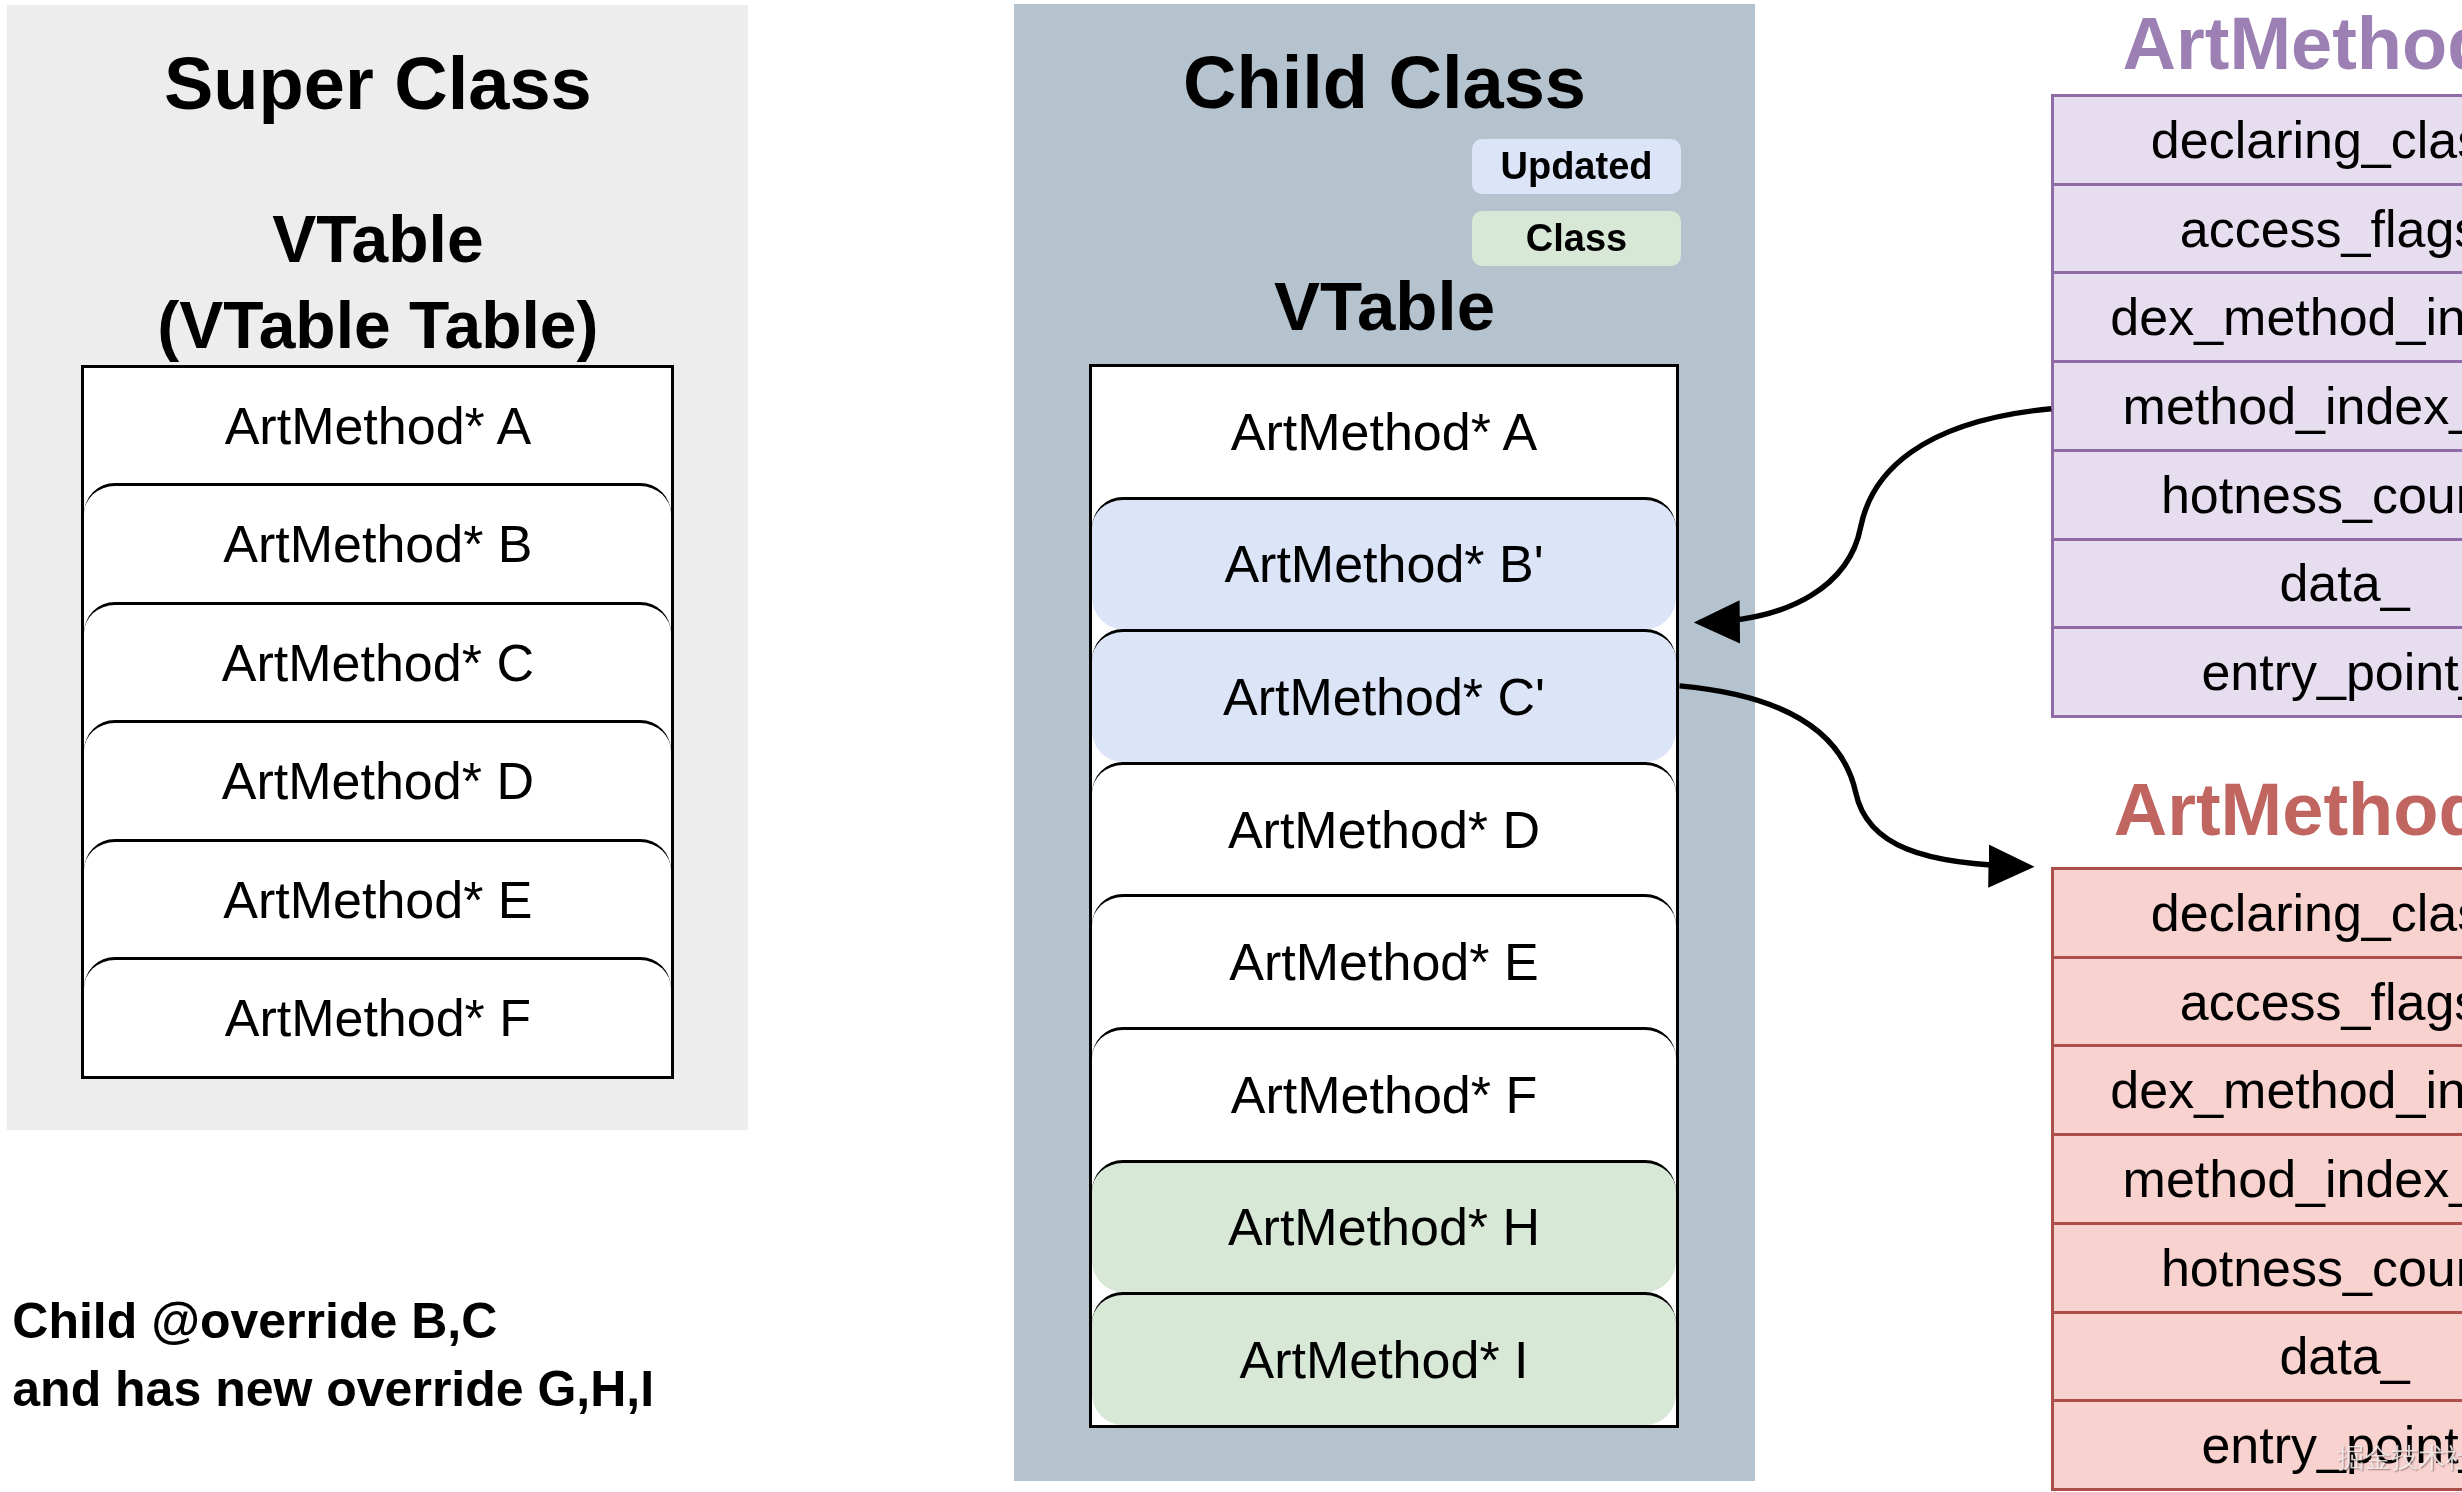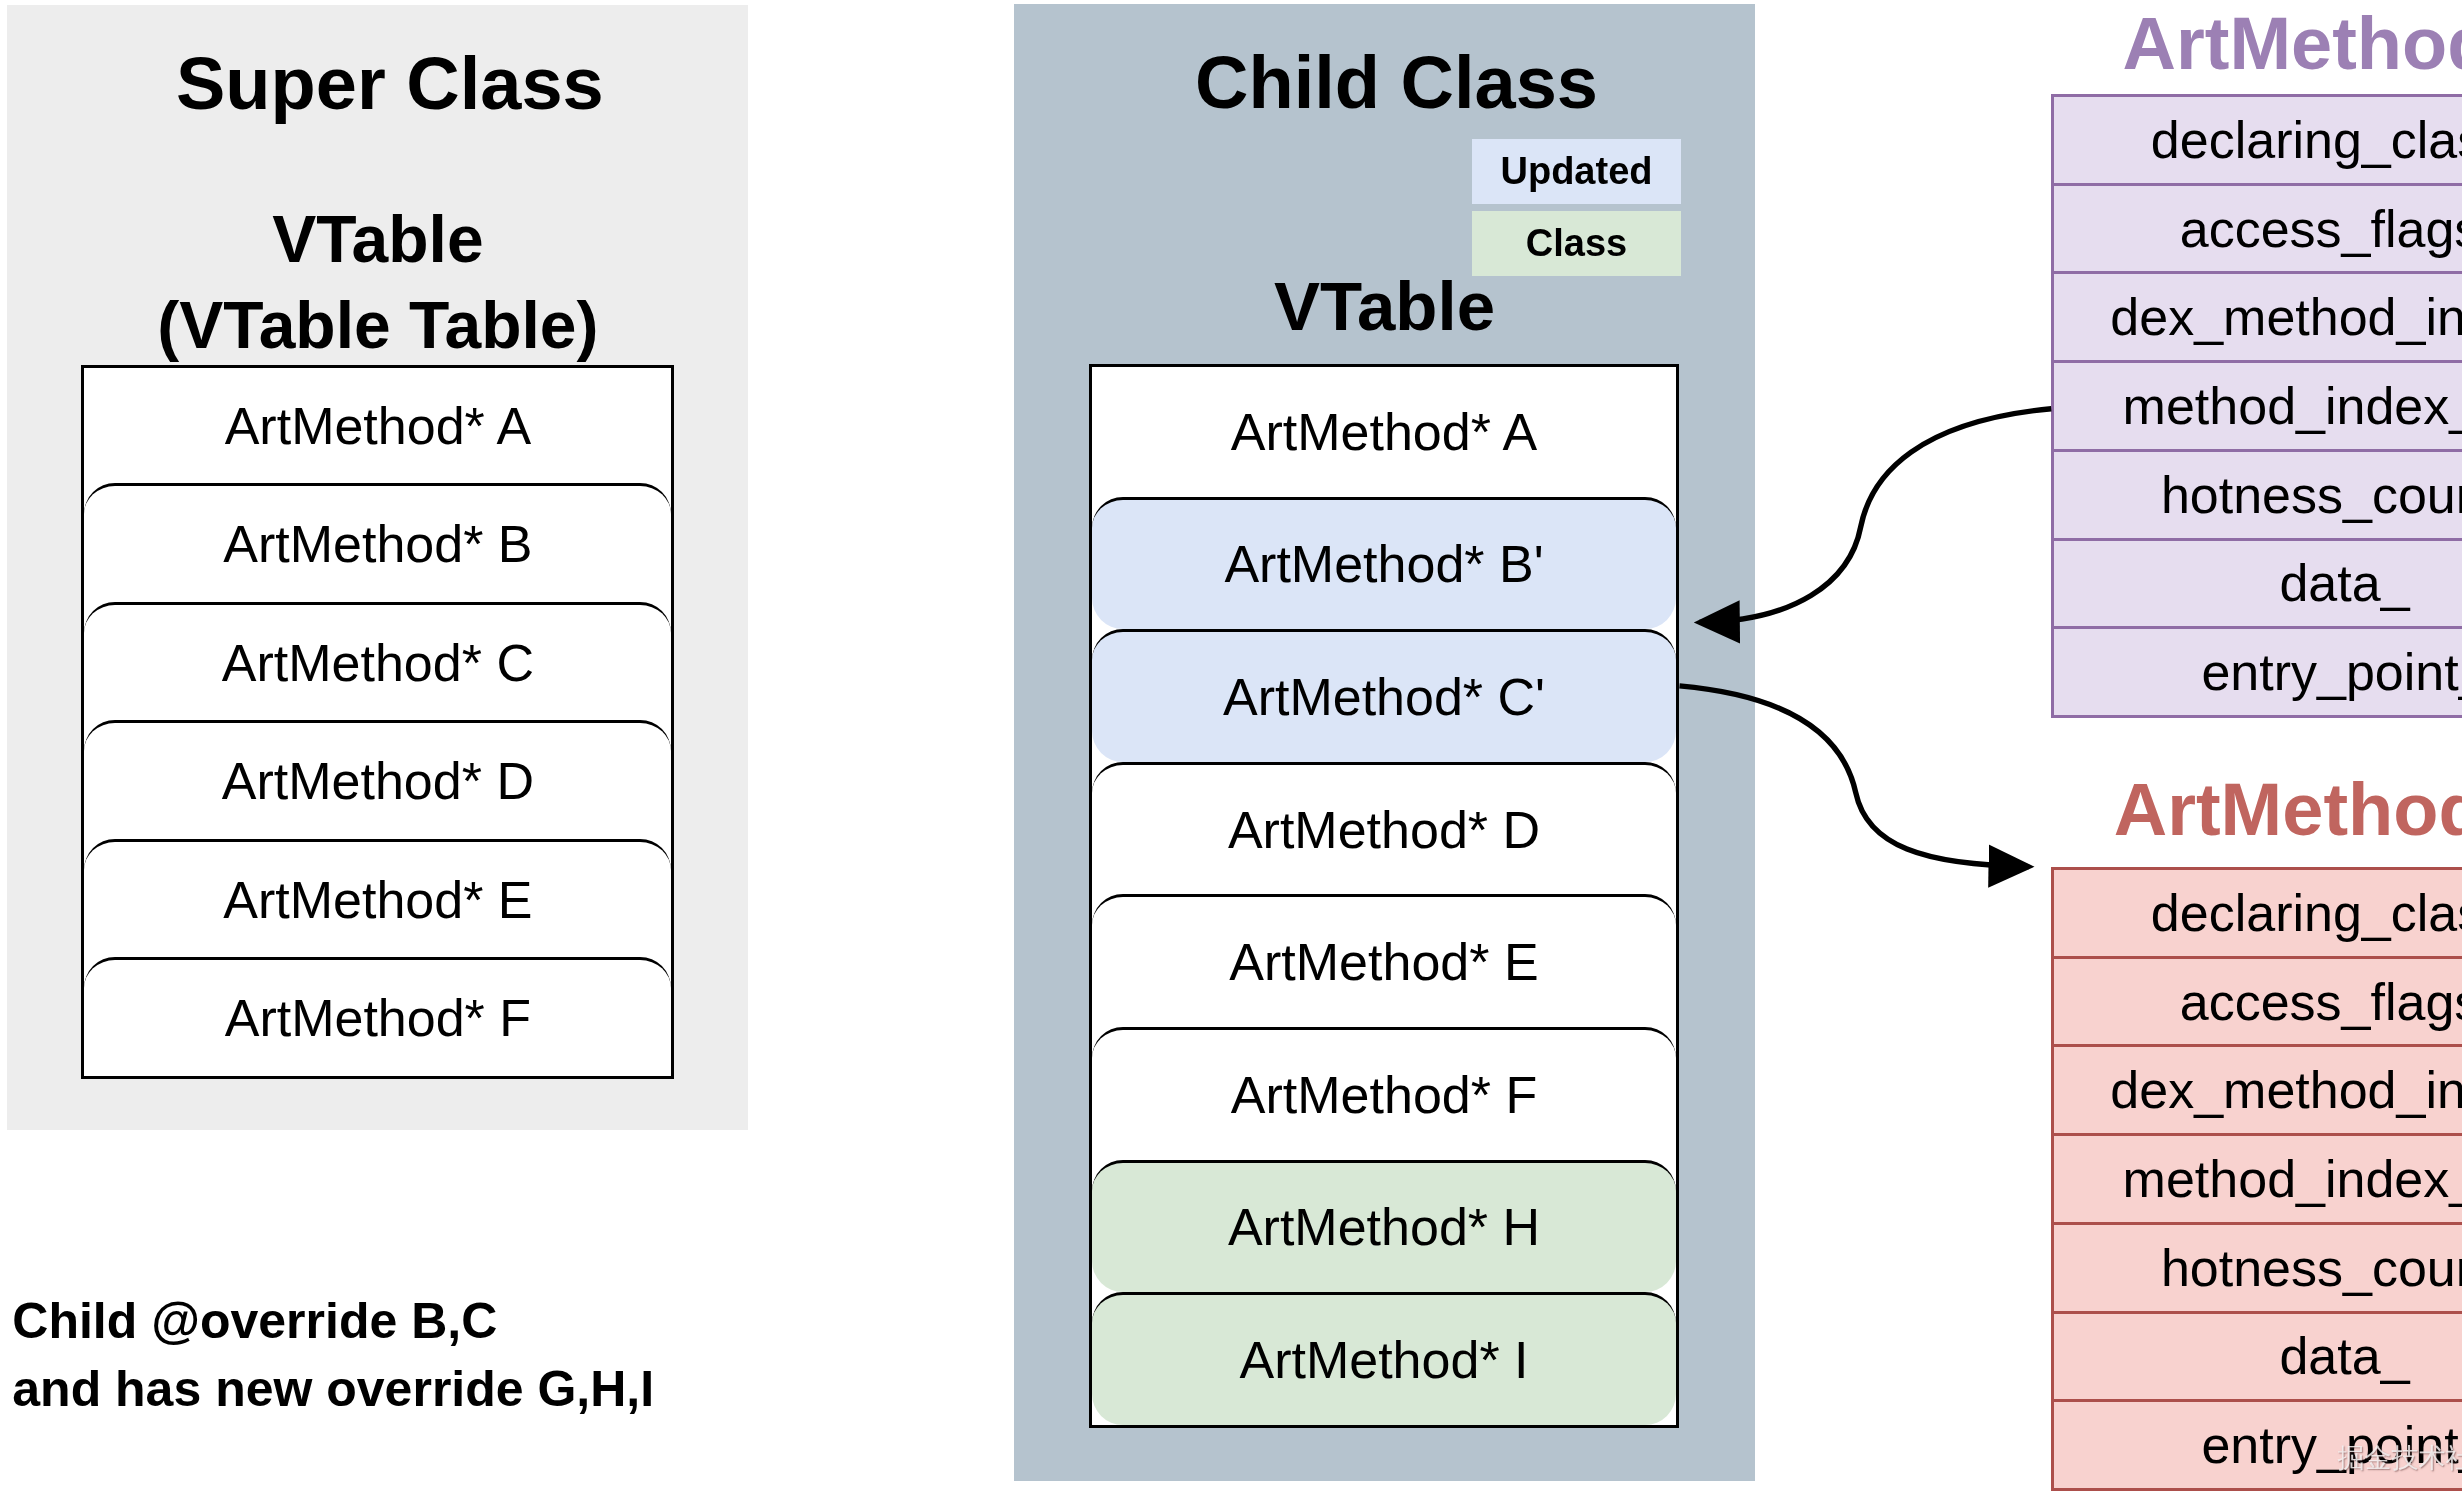--- a/index.html
+++ b/index.html
@@ -28,7 +28,7 @@
   .panel.child{left:1014px;top:3.9px;width:741px;height:1477px;background:var(--child-bg);}
 
   .class-title{
-    position:absolute;left:12px;width:100%;text-align:center;
+    position:absolute;left:0;width:100%;text-align:center;
     font-size:74px;font-weight:bold;line-height:1;
   }
   .panel.super .class-title{top:42px;}

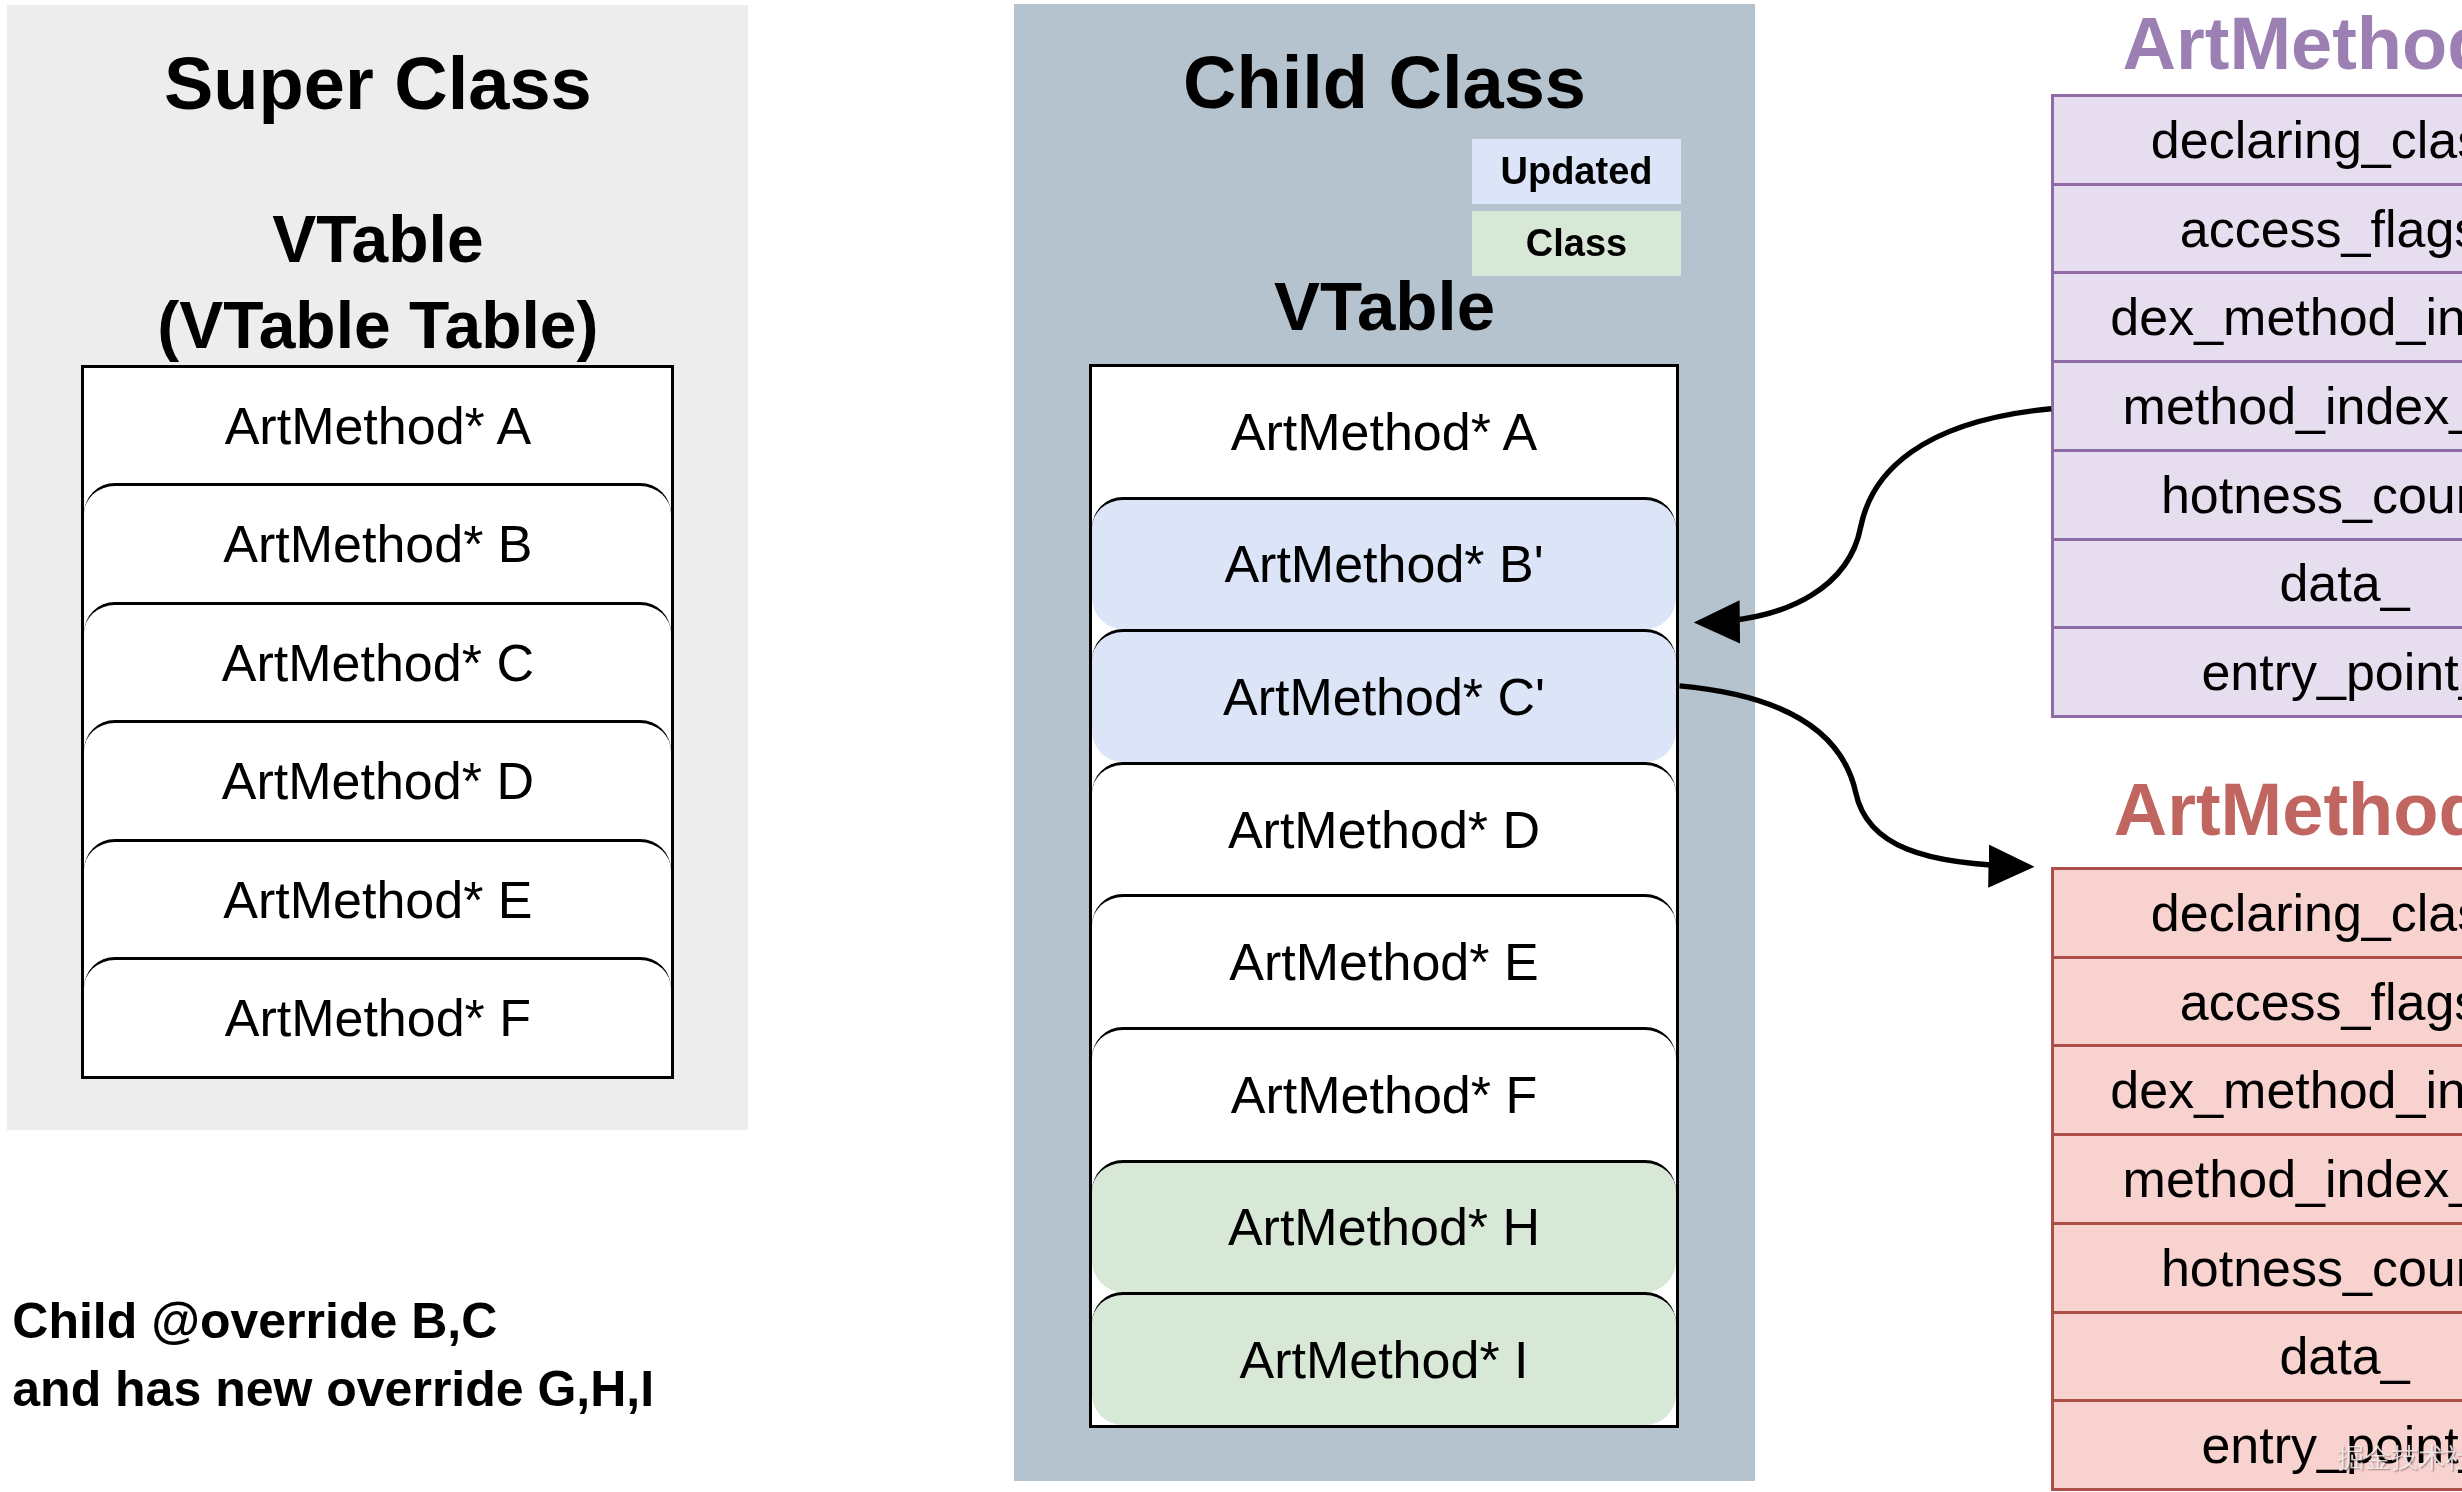--- a/index.html
+++ b/index.html
@@ -44,9 +44,9 @@
   }
 
   .legend-box{
-    position:absolute;left:458px;width:209px;height:65px;
+    position:absolute;left:458px;width:209px;height:55px;
     display:flex;align-items:center;justify-content:center;
-    font-size:38px;font-weight:bold;
+    font-size:38px;font-weight:bold;border-radius:10px;
   }
   .legend-box.updated{top:135px;background:var(--updated-fill);}
   .legend-box.added{top:207px;background:var(--added-fill);}

